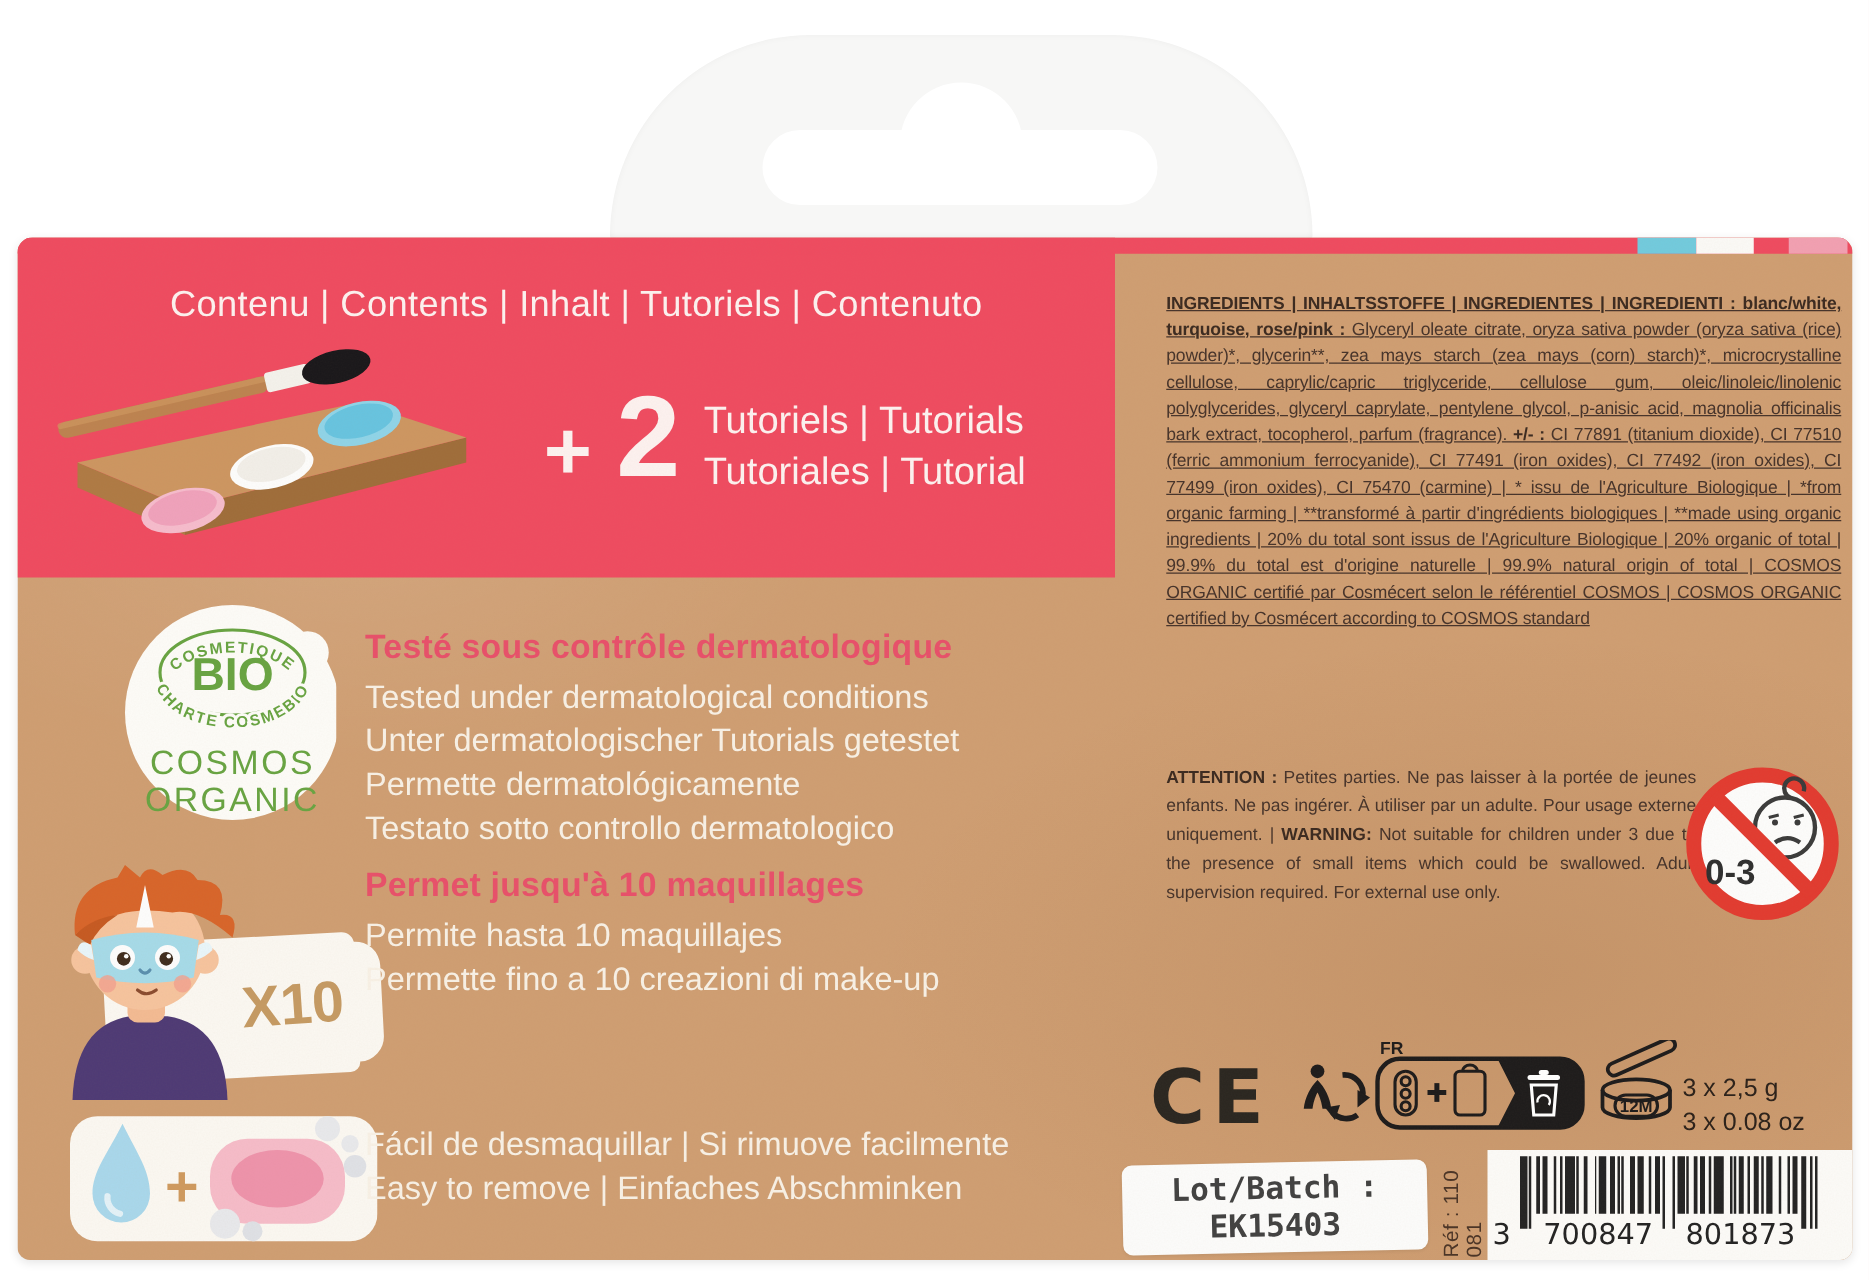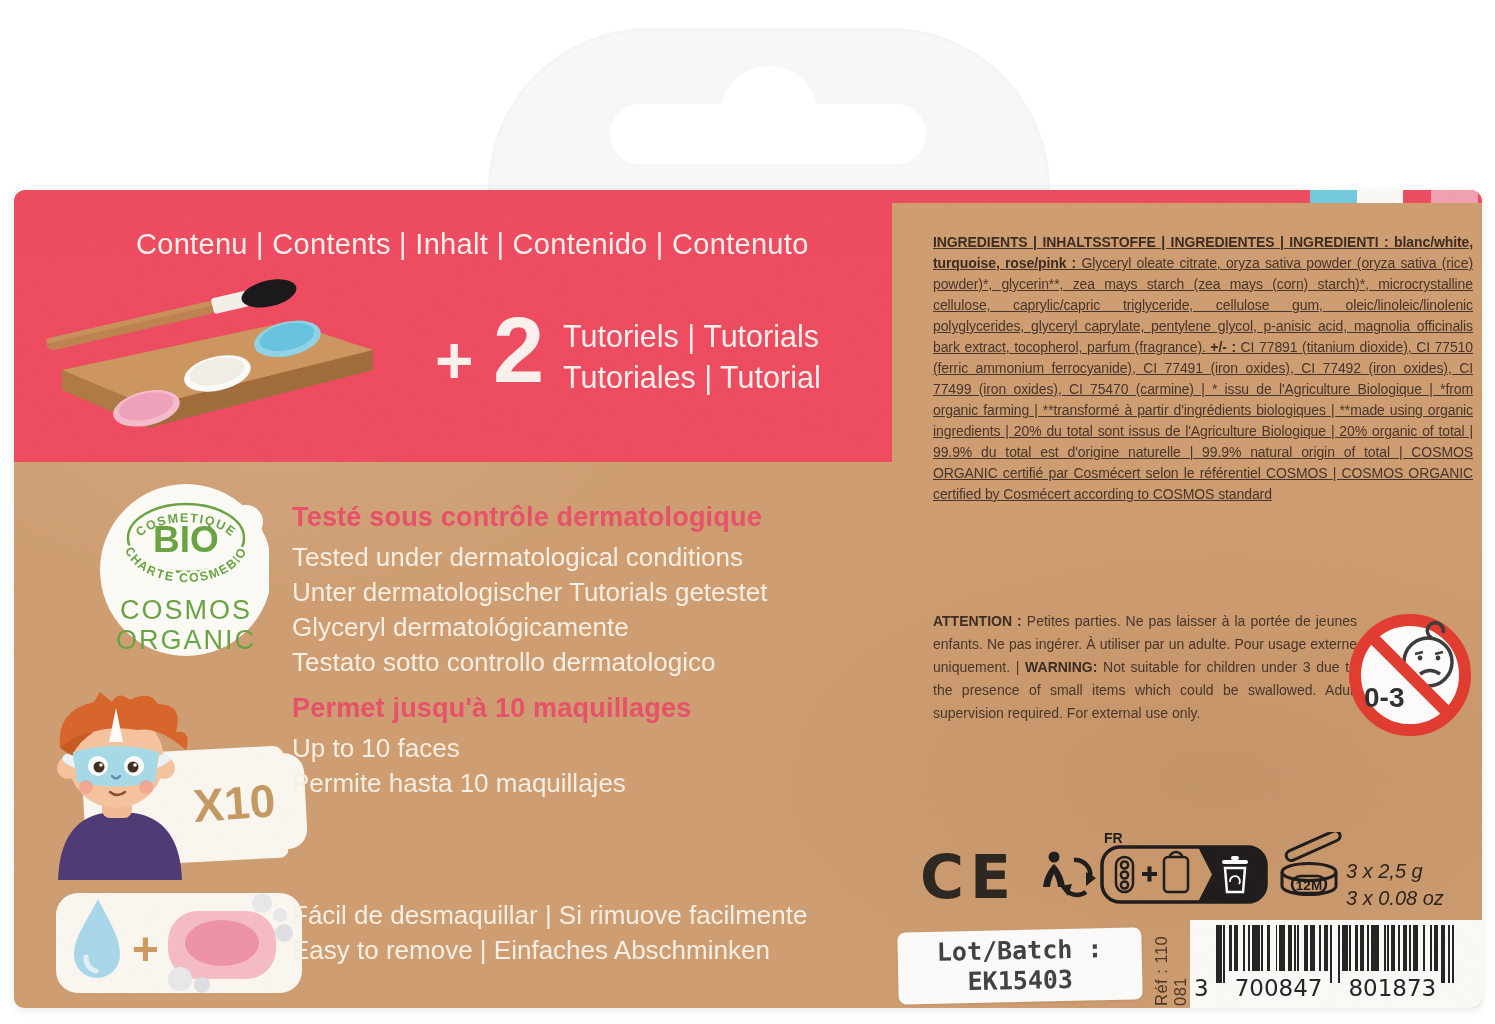--- a/index.html
+++ b/index.html
@@ -101,7 +101,7 @@
     </div>
 
     <div class="pink-panel">
-      <div class="contents-line">Contenu | Contents | Inhalt | Contenido | Contenuto</div>
+      <div class="contents-line">Contenu | Contents | Inhalt | Tutoriels | Contenuto</div>
 
       <svg class="palette-illo" viewBox="0 0 420 190">
         <g transform="rotate(-13 120 52)">

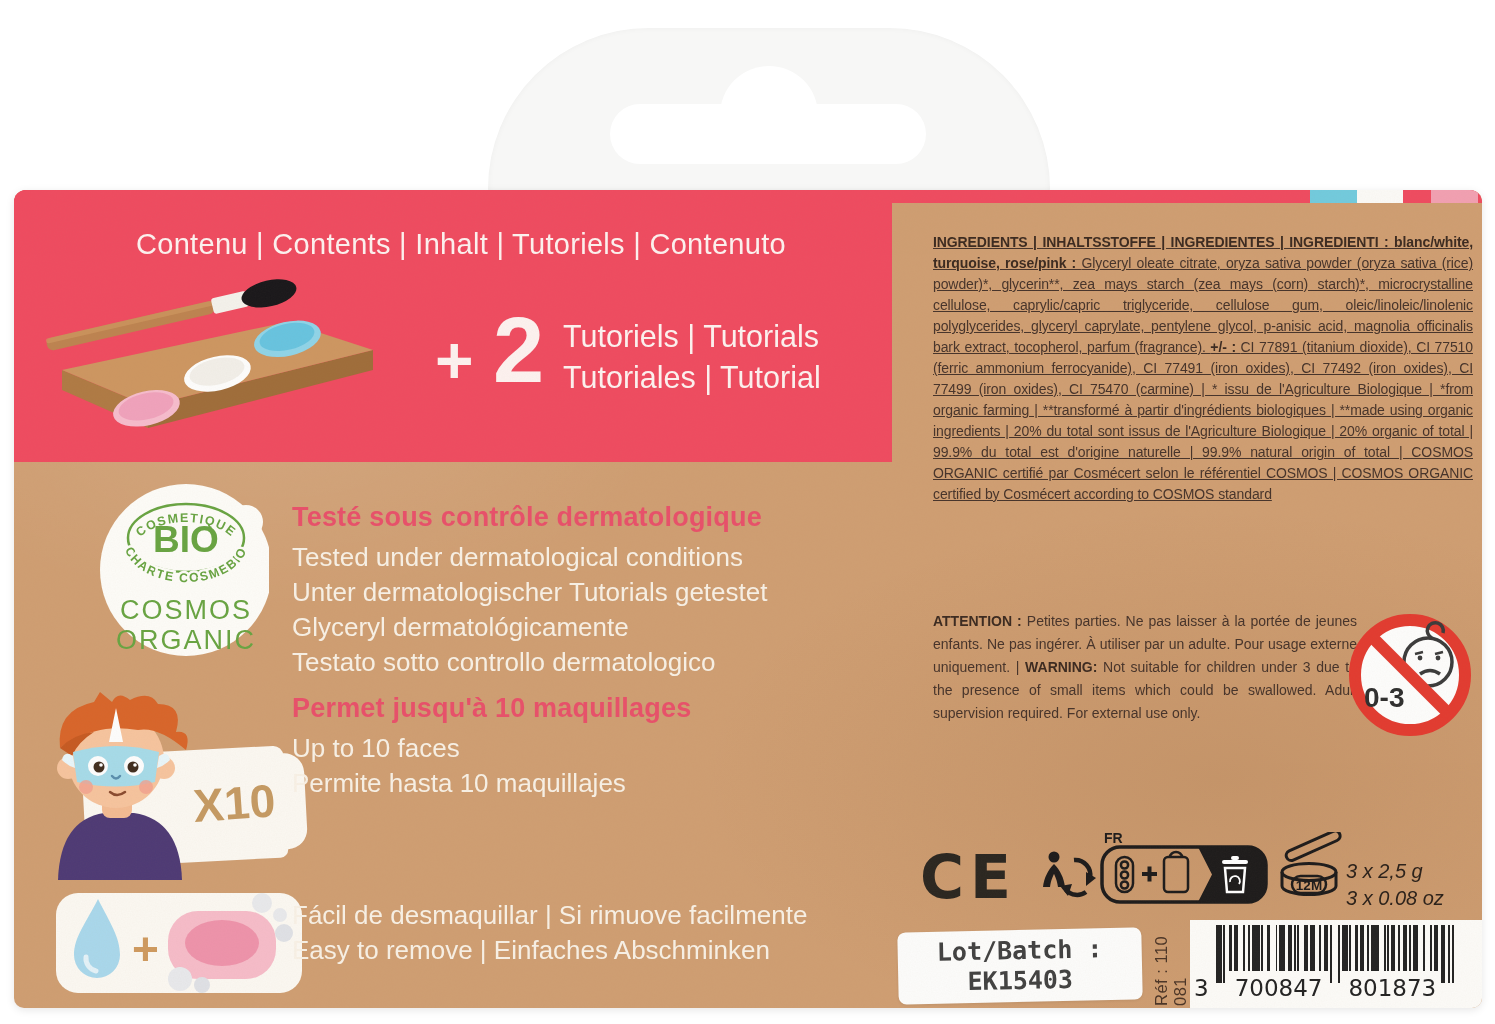--- a/index.html
+++ b/index.html
@@ -204,7 +204,7 @@
       <h3>Testé sous contrôle dermatologique</h3>
       <p>Tested under dermatological conditions</p>
       <p>Unter dermatologischer Tutorials getestet</p>
-      <p>Glyceryl dermatológicamente</p>
+      <p>Permette dermatológicamente</p>
       <p>Testato sotto controllo dermatologico</p>
     </section>
 

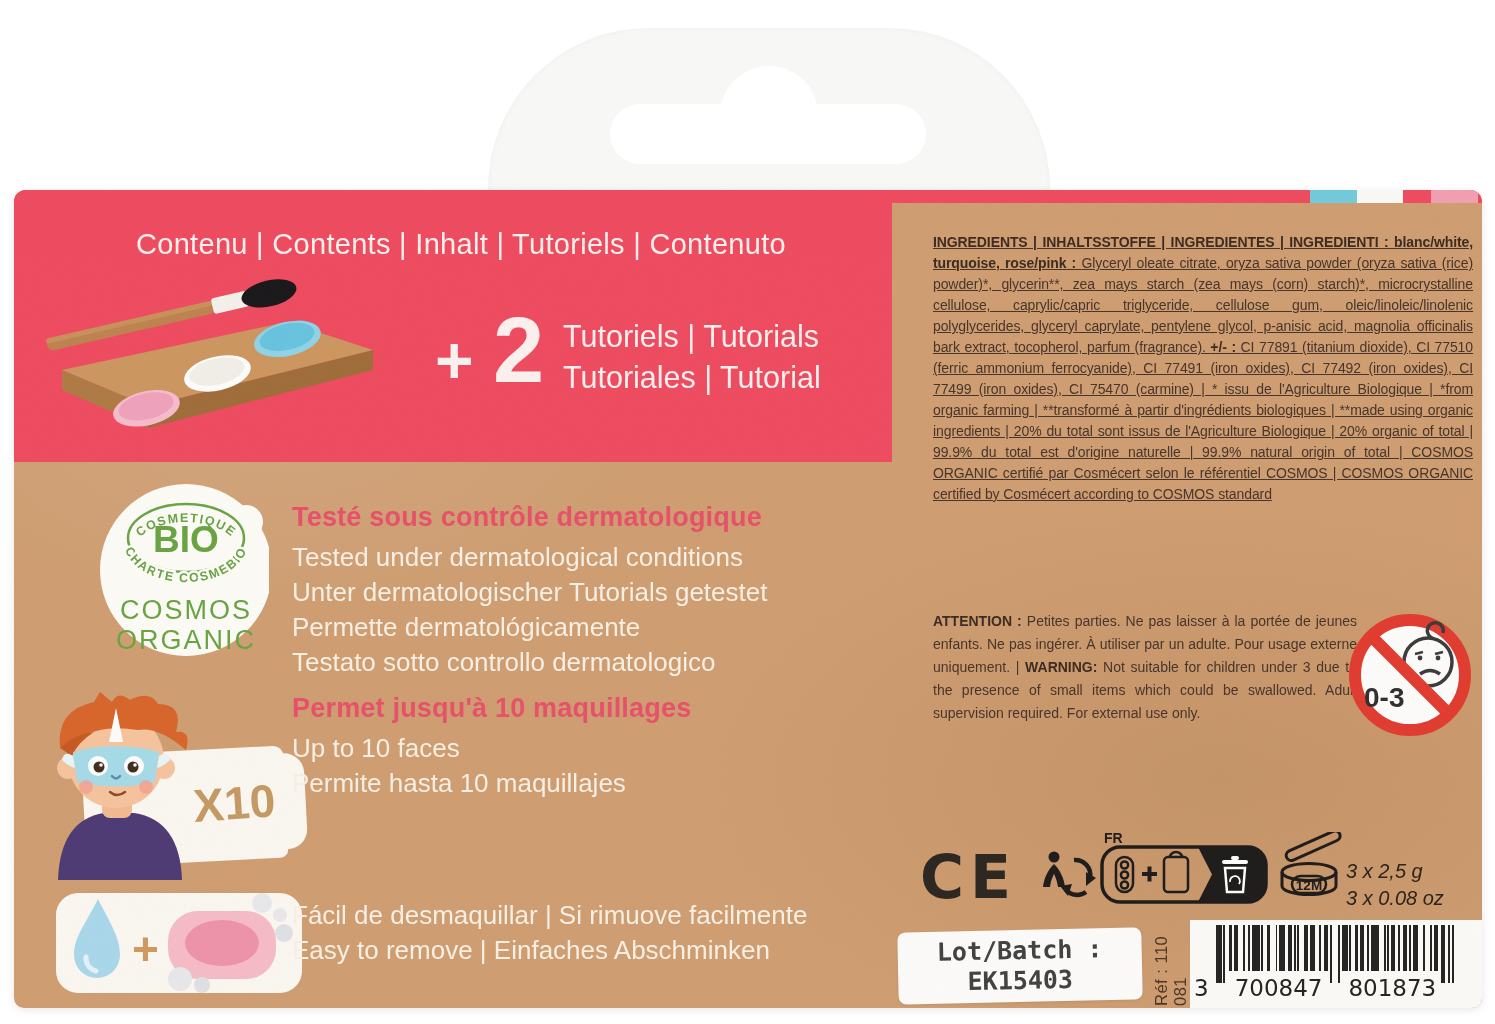--- a/index.html
+++ b/index.html
@@ -210,7 +210,6 @@
 
     <section class="txt sec-faces">
       <h3>Permet jusqu'à 10 maquillages</h3>
-      <p>Up to 10 faces</p>
       <p>Permite hasta 10 maquillajes</p>
     </section>
 

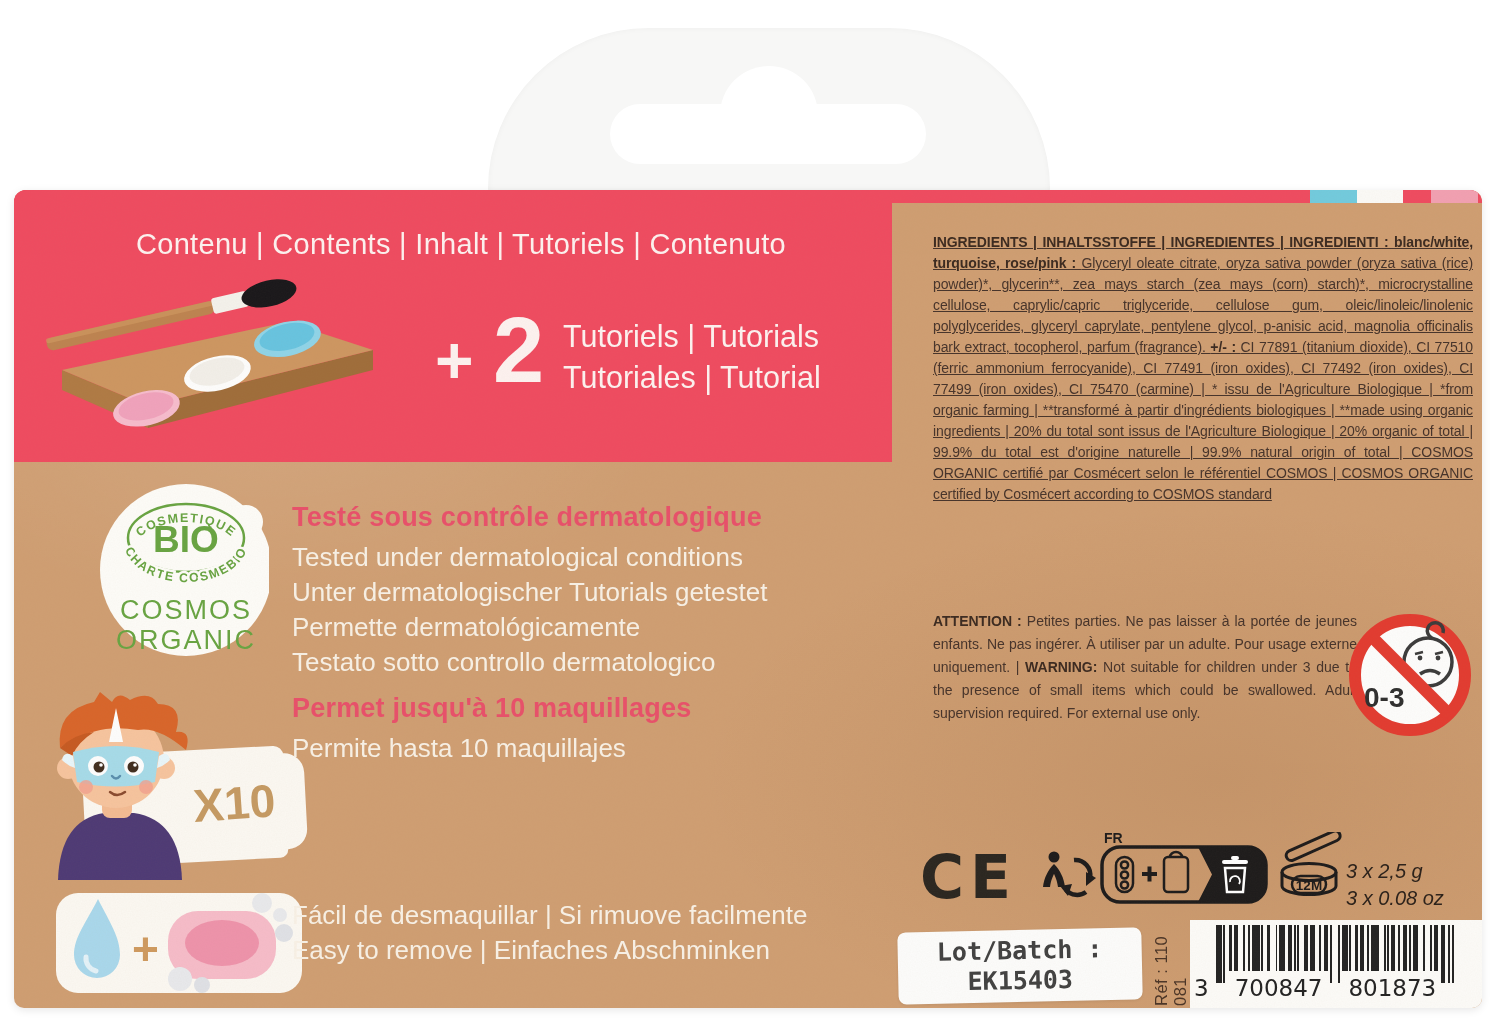--- a/index.html
+++ b/index.html
@@ -211,6 +211,7 @@
     <section class="txt sec-faces">
       <h3>Permet jusqu'à 10 maquillages</h3>
       <p>Permite hasta 10 maquillajes</p>
+      <p>Permette fino a 10 creazioni di make-up</p>
     </section>
 
     <section class="txt sec-removal">

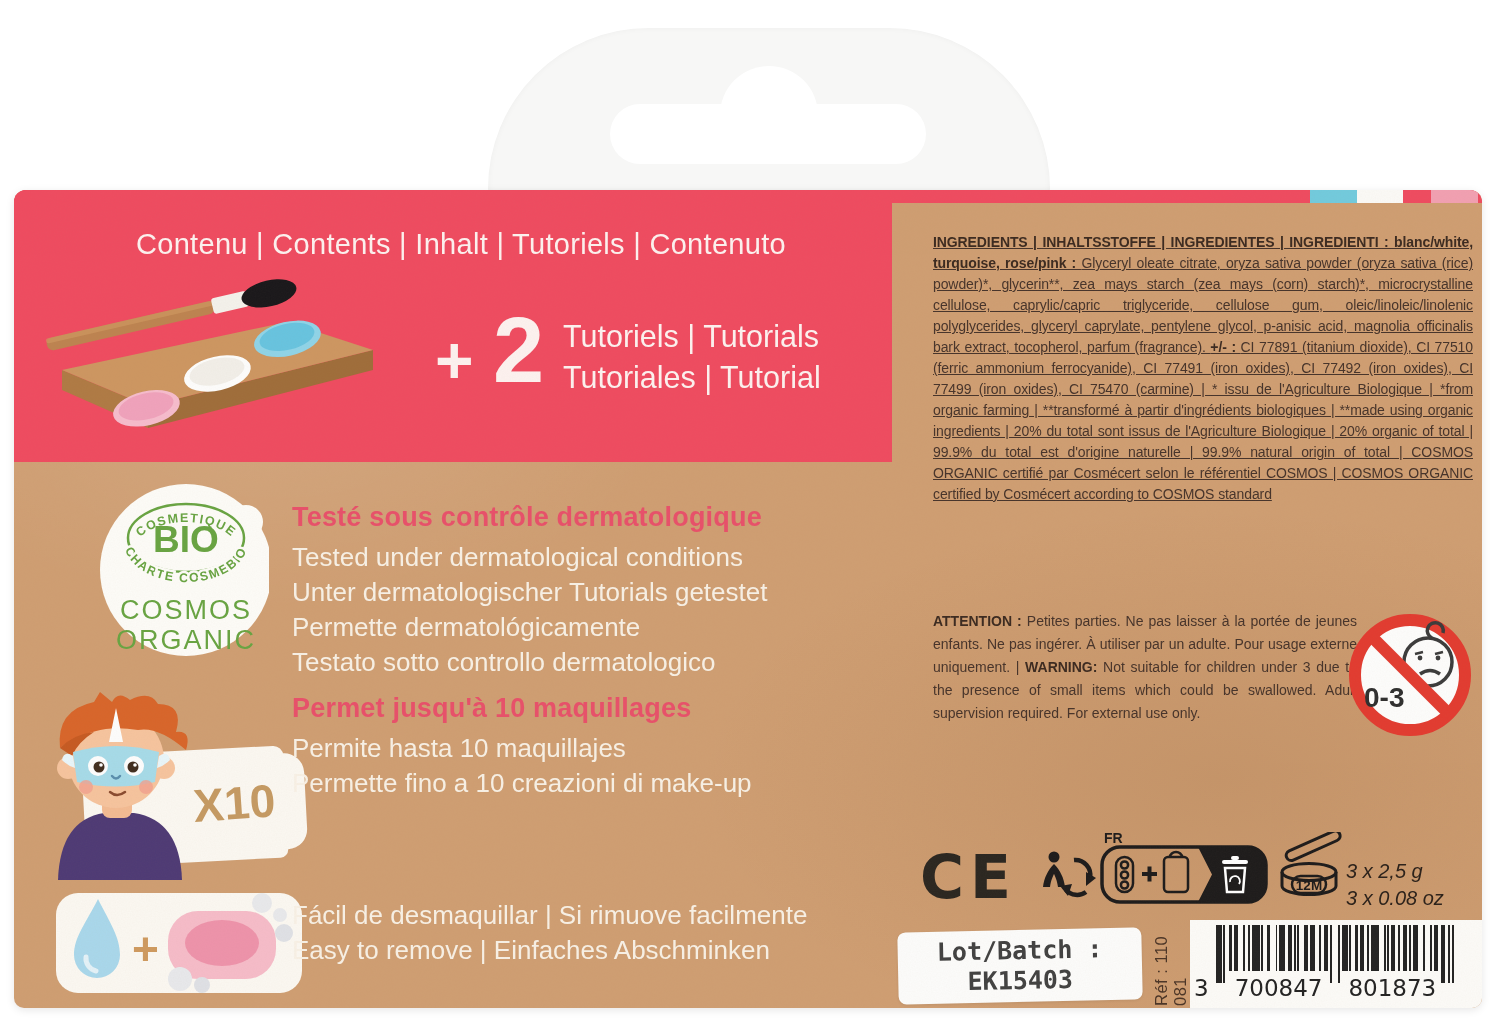--- a/index.html
+++ b/index.html
@@ -65,7 +65,7 @@
   .triman{position:absolute;left:1024px;top:660px;width:60px;height:54px;}
   .sortbox{position:absolute;left:1086px;top:640px;width:172px;height:76px;}
   .jar{position:absolute;left:1256px;top:642px;width:84px;height:72px;}
-  .weights{position:absolute;left:1332px;top:668px;font-size:20px;line-height:27px;color:#2b211a;font-style:italic;}
+  .weights{position:absolute;left:1332px;top:668px;font-size:20px;line-height:27px;color:#2b211a;}
 
   
   .lot-sticker{position:absolute;left:884px;top:740px;width:244px;height:72px;background:#fcfcfb;border-radius:8px;

